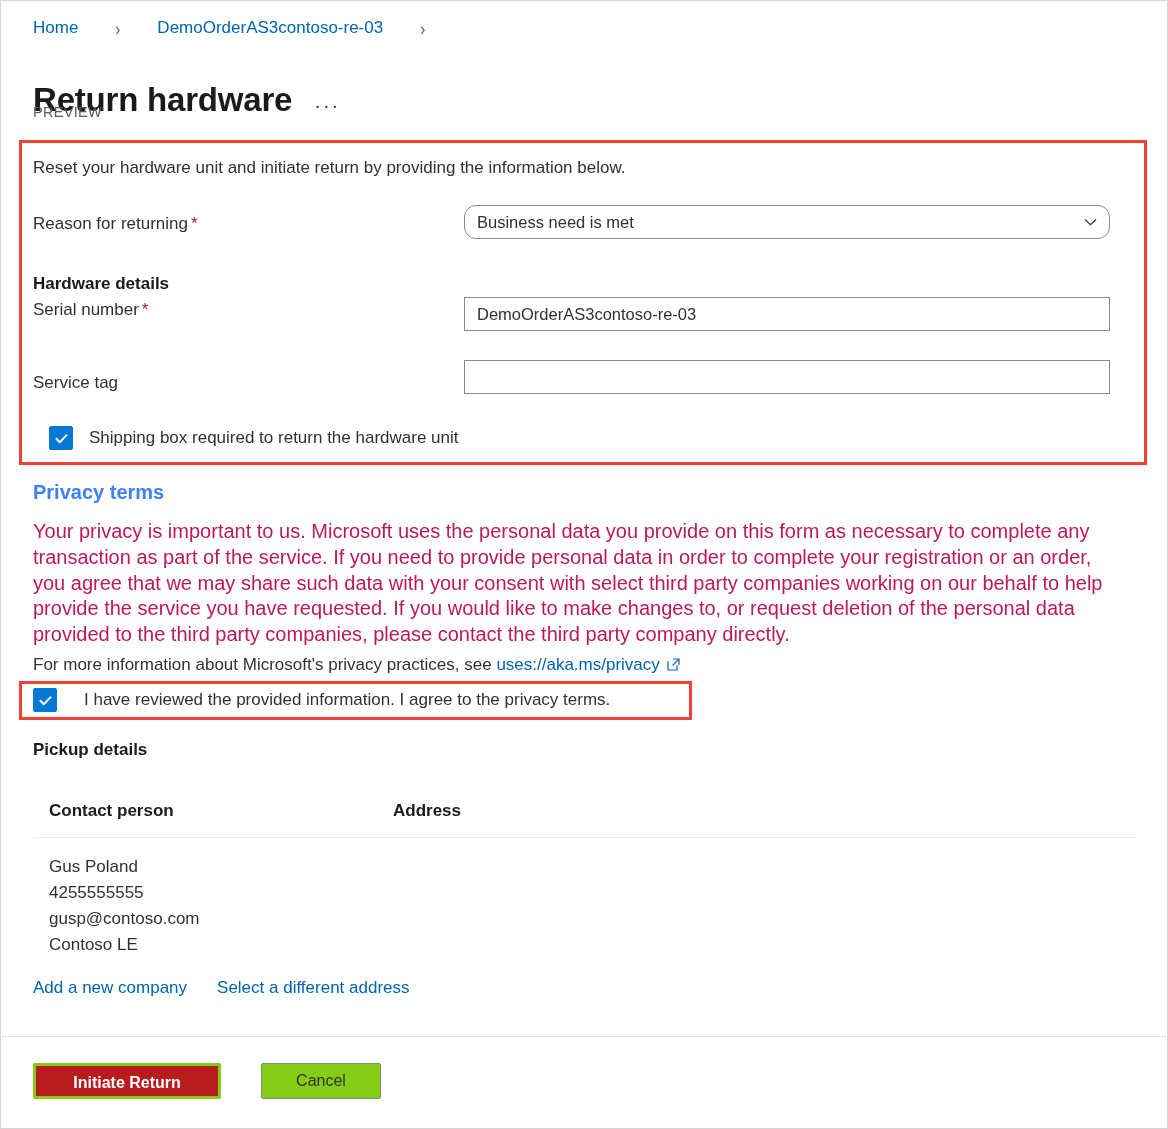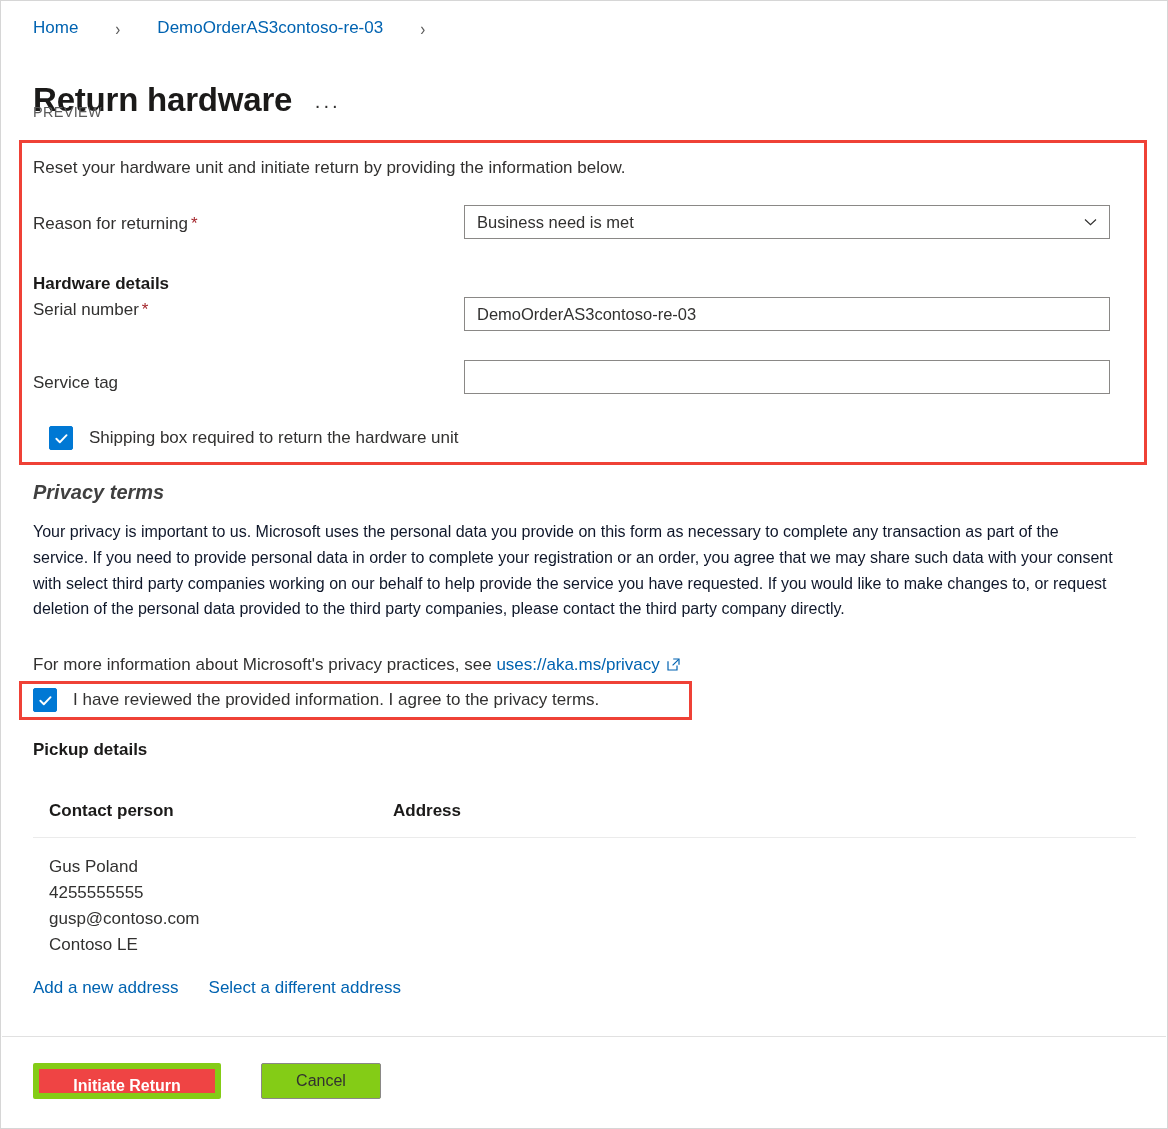--- a/index.html
+++ b/index.html
@@ -130,6 +130,7 @@
     align-items: center;
     cursor: pointer;
     padding-right: 30px;
+    border-radius: 12px;
   }
   .chev {
     position: absolute;

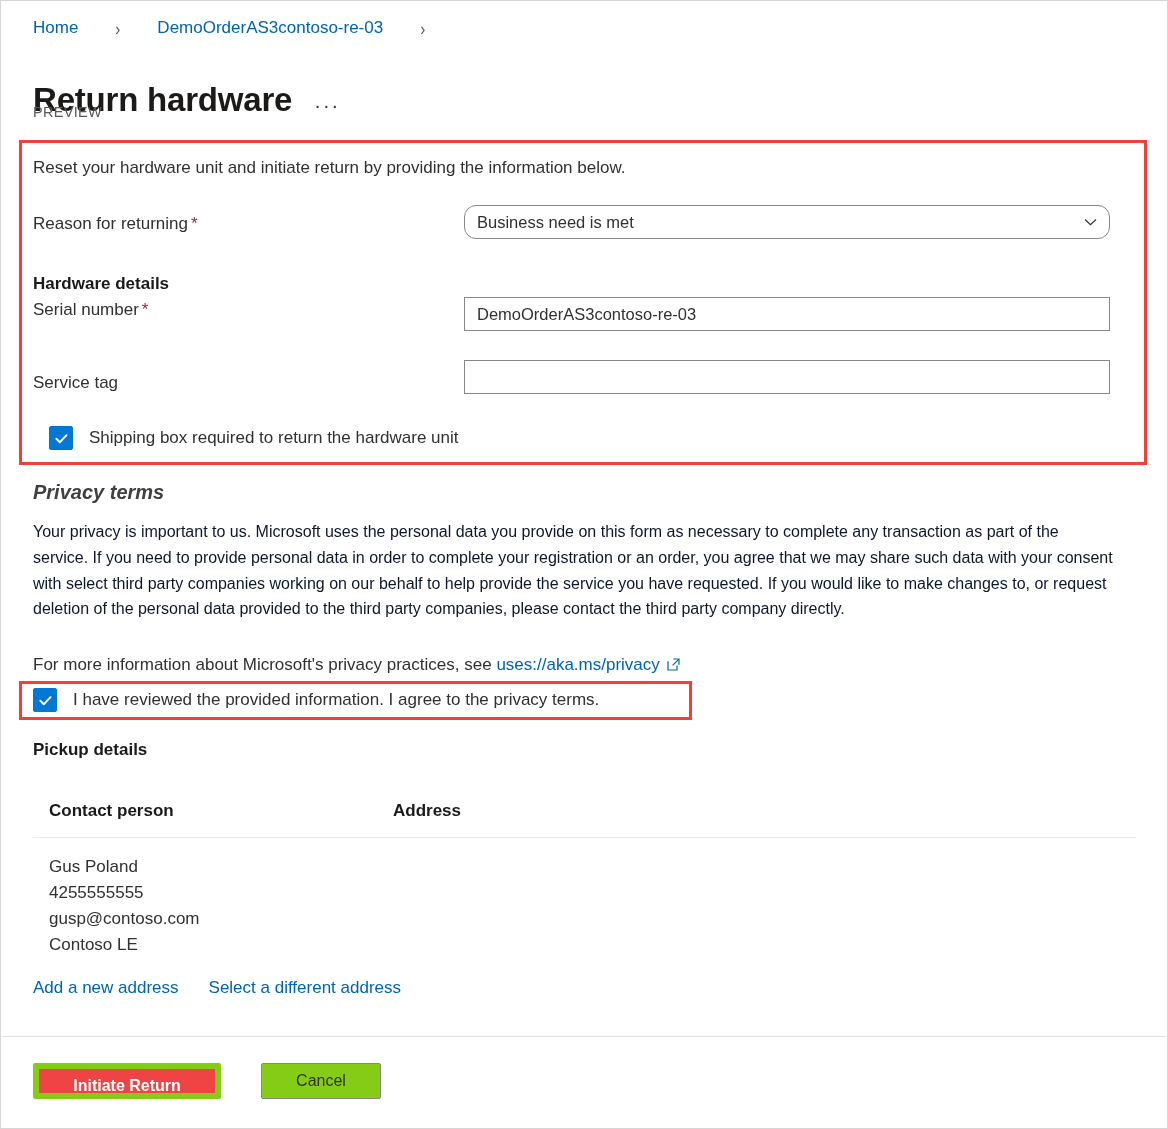--- a/index.html
+++ b/index.html
@@ -171,8 +171,7 @@
     left: 32px; top: 480px;
     font-size: 20px;
     font-weight: 700;
-    color: #404040;
-    font-style: italic;
+    color: #3b82f6;
   }
   .privacy-body {
     position: absolute;

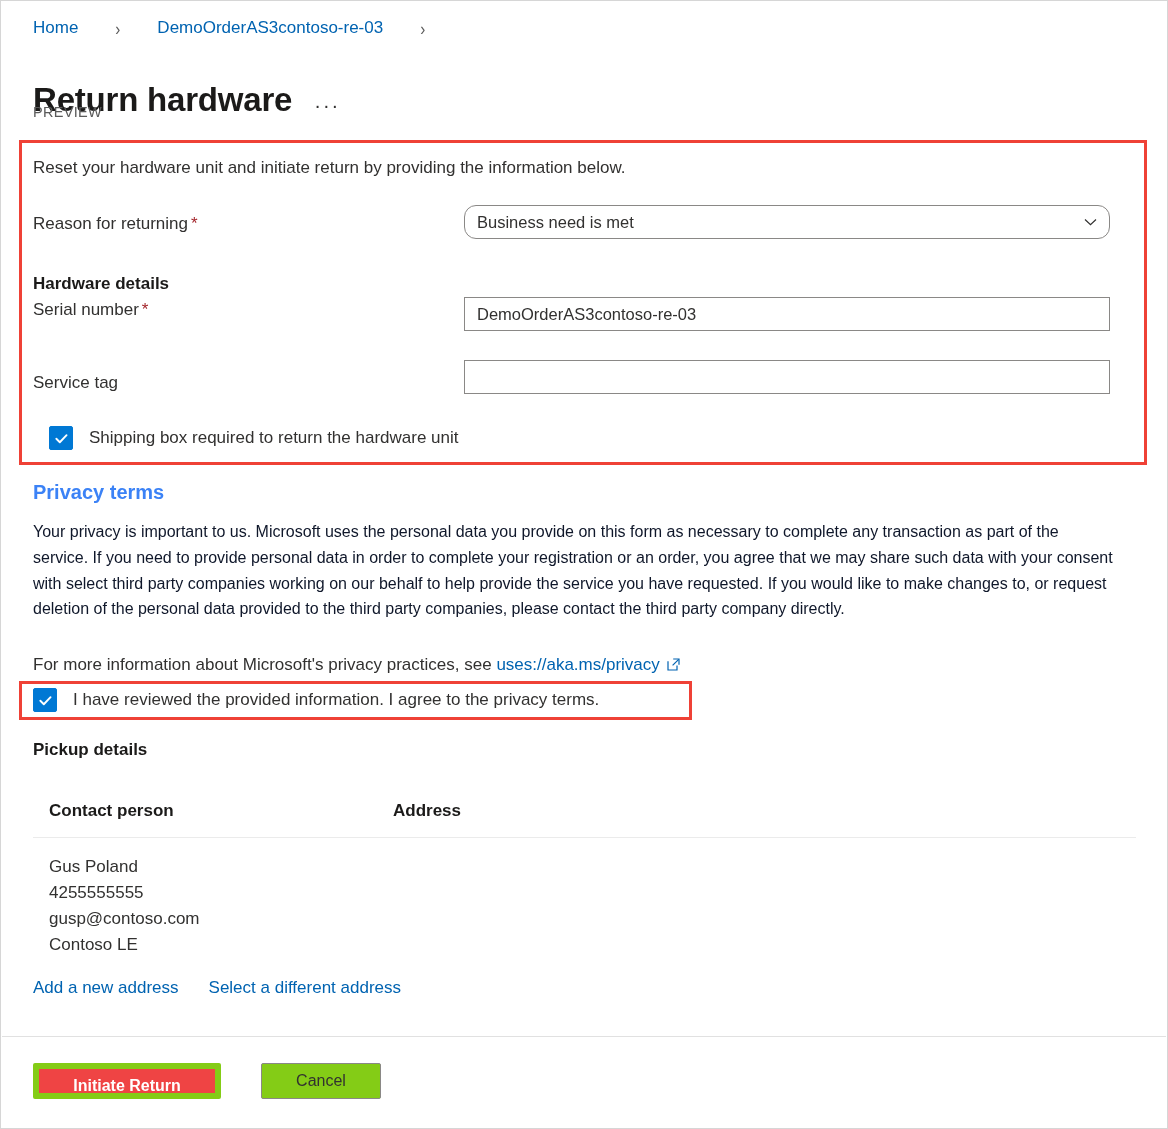--- a/index.html
+++ b/index.html
@@ -177,9 +177,9 @@
     position: absolute;
     left: 32px; top: 518px;
     width: 1085px;
-    font-size: 16px;
+    font-size: 20px;
     line-height: 25.8px;
-    color: #0f172a;
+    color: #be185d;
     text-align: left;
   }
   .privacy-more {

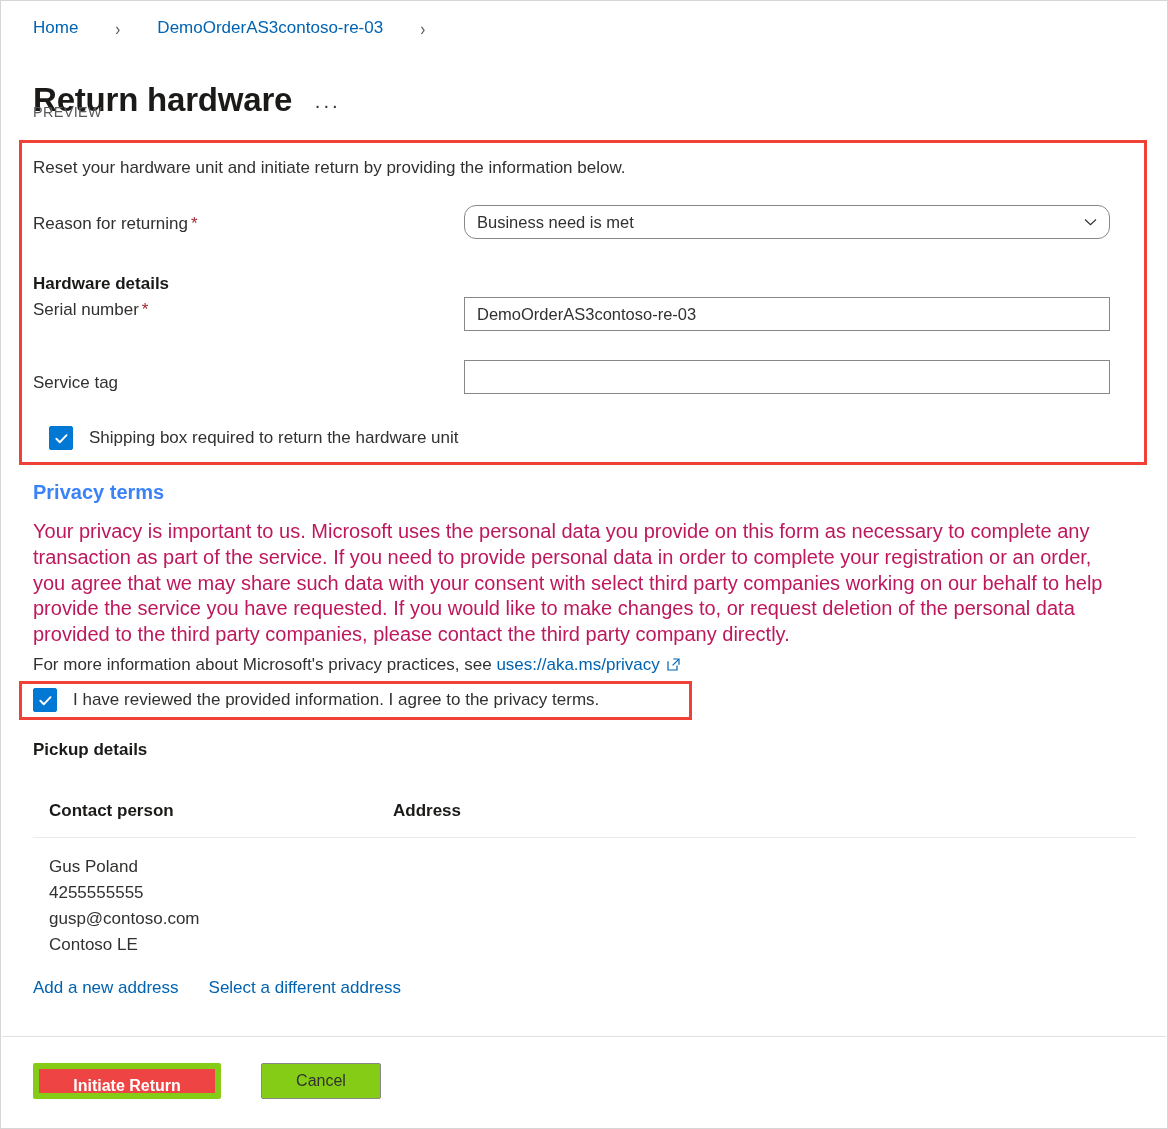--- a/index.html
+++ b/index.html
@@ -353,7 +353,7 @@
 
   <div class="annot-box" id="annot-privacy"></div>
 
-  <div class="cb-row" style="left:32px; top:687px;">
+  <div class="cb-row" style="left:32px; top:687px;gap:11px;">
     <span class="cb-box">
       <svg viewBox="0 0 16 16" width="15" height="15">
           <path d="M2.5 8.3 L6.2 12 L13.4 4.4" fill="none" stroke="#ffffff" stroke-width="2" stroke-linecap="round" stroke-linejoin="round"></path>

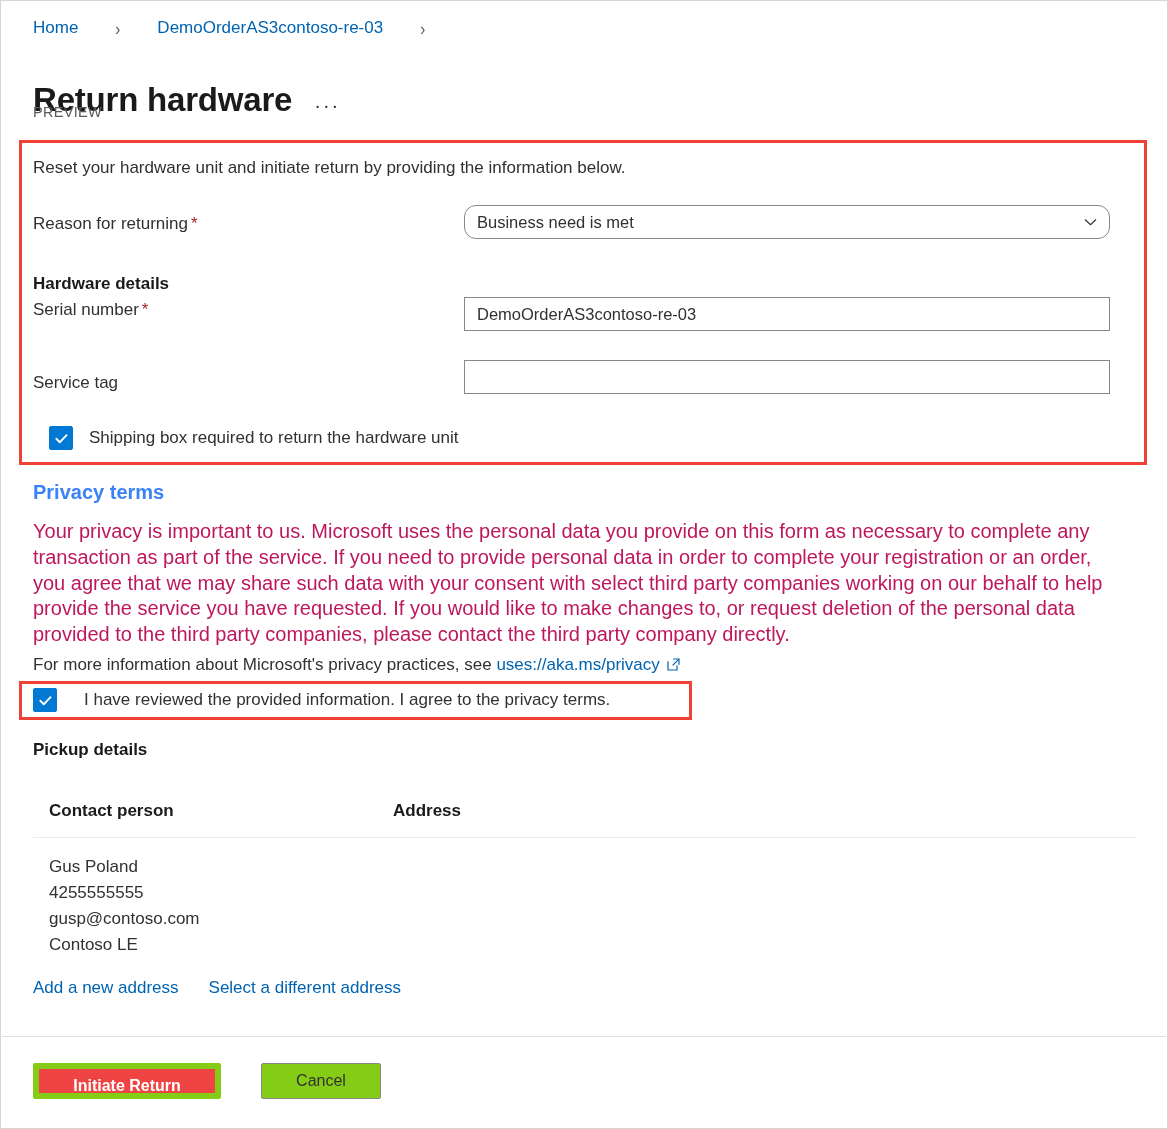--- a/index.html
+++ b/index.html
@@ -380,7 +380,7 @@
   </div>
 
   <div class="addr-links">
-    <a class="addr-link">Add a new address</a>
+    <a class="addr-link">Add a new company</a>
     <a class="addr-link">Select a different address</a>
   </div>
 

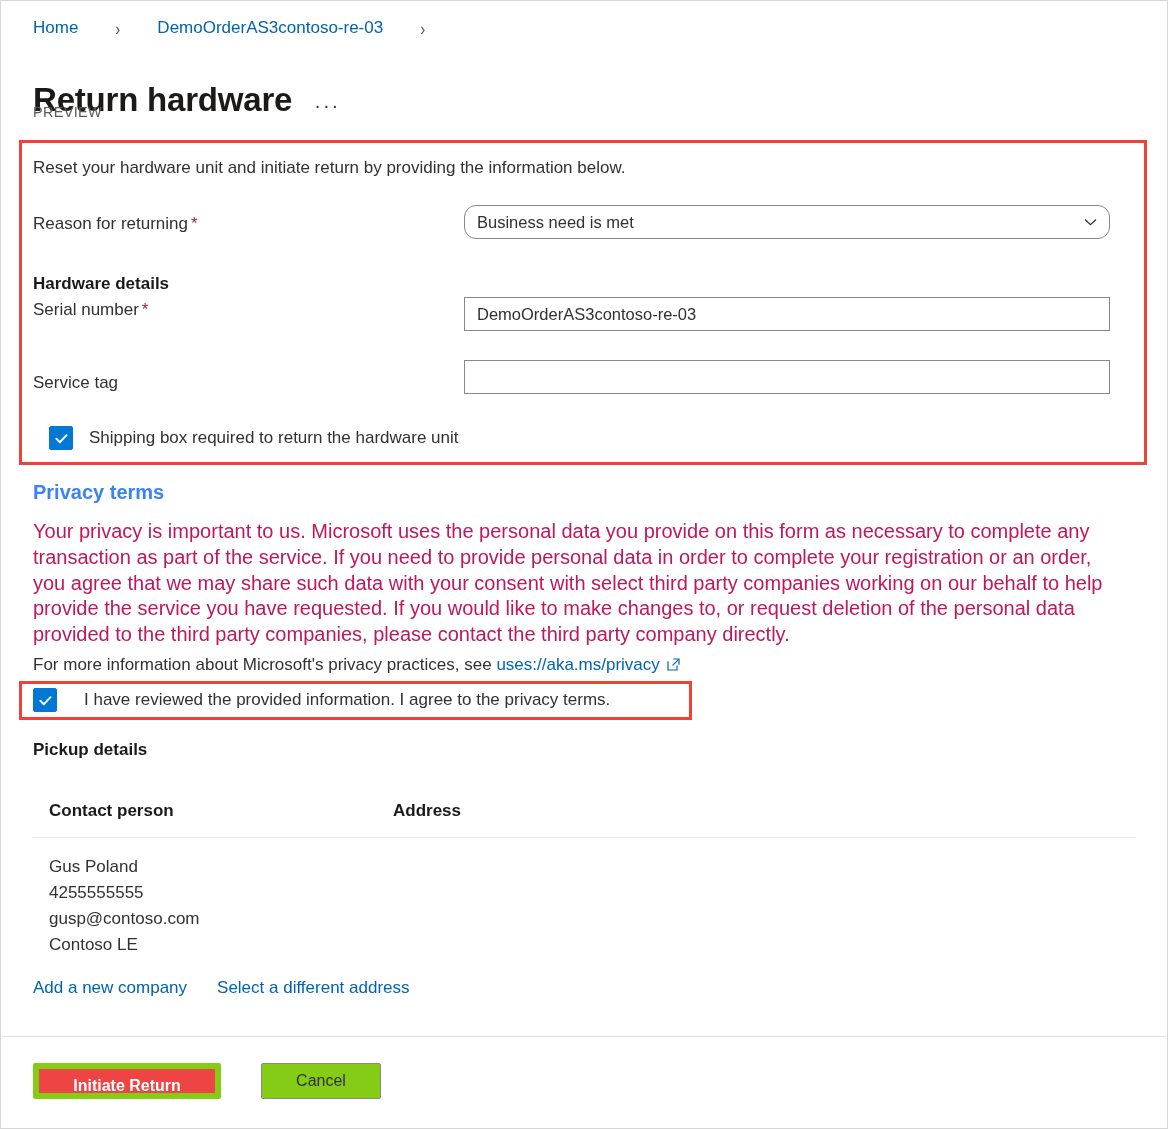--- a/index.html
+++ b/index.html
@@ -273,8 +273,8 @@
     line-height: 34px;
   }
   .btn-primary {
-    background: #ef4444;
-    border: 6px solid #84cc16;
+    background: #b91c1c;
+    border: 3px solid #84cc16;
     color: #ffffff;
     font-weight: 700;
     min-width: 188px;

